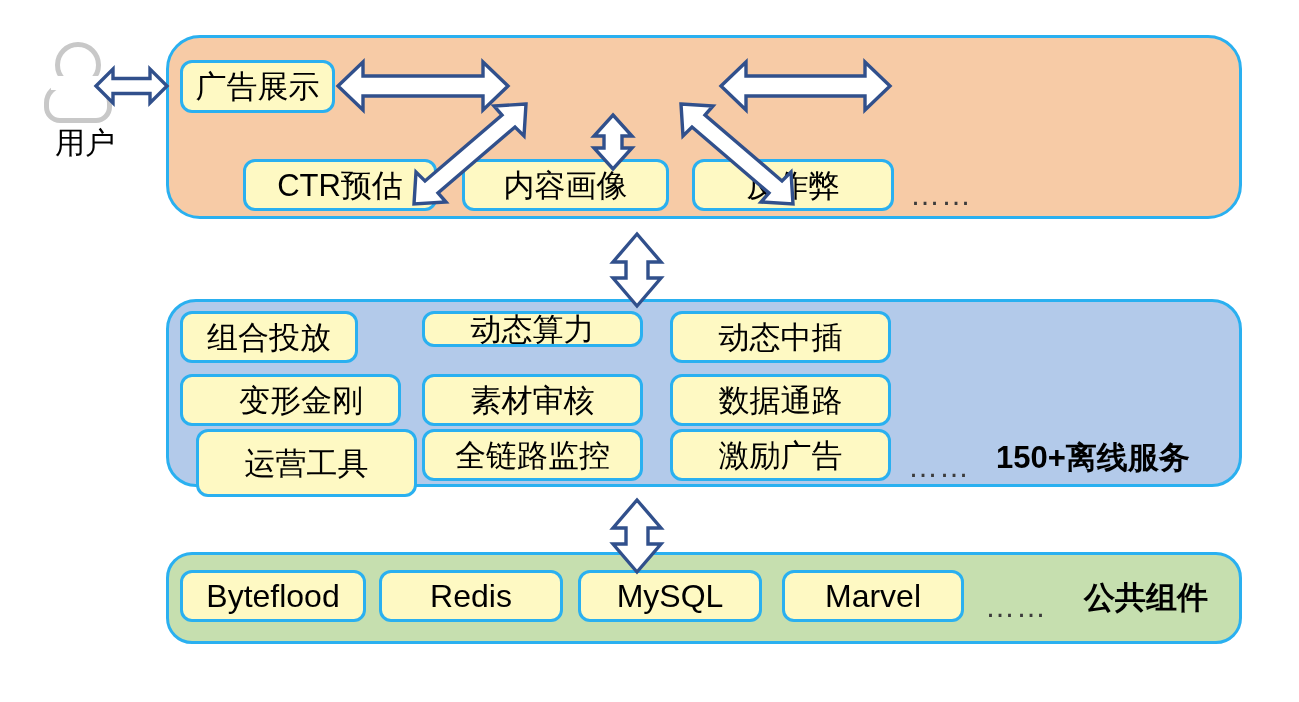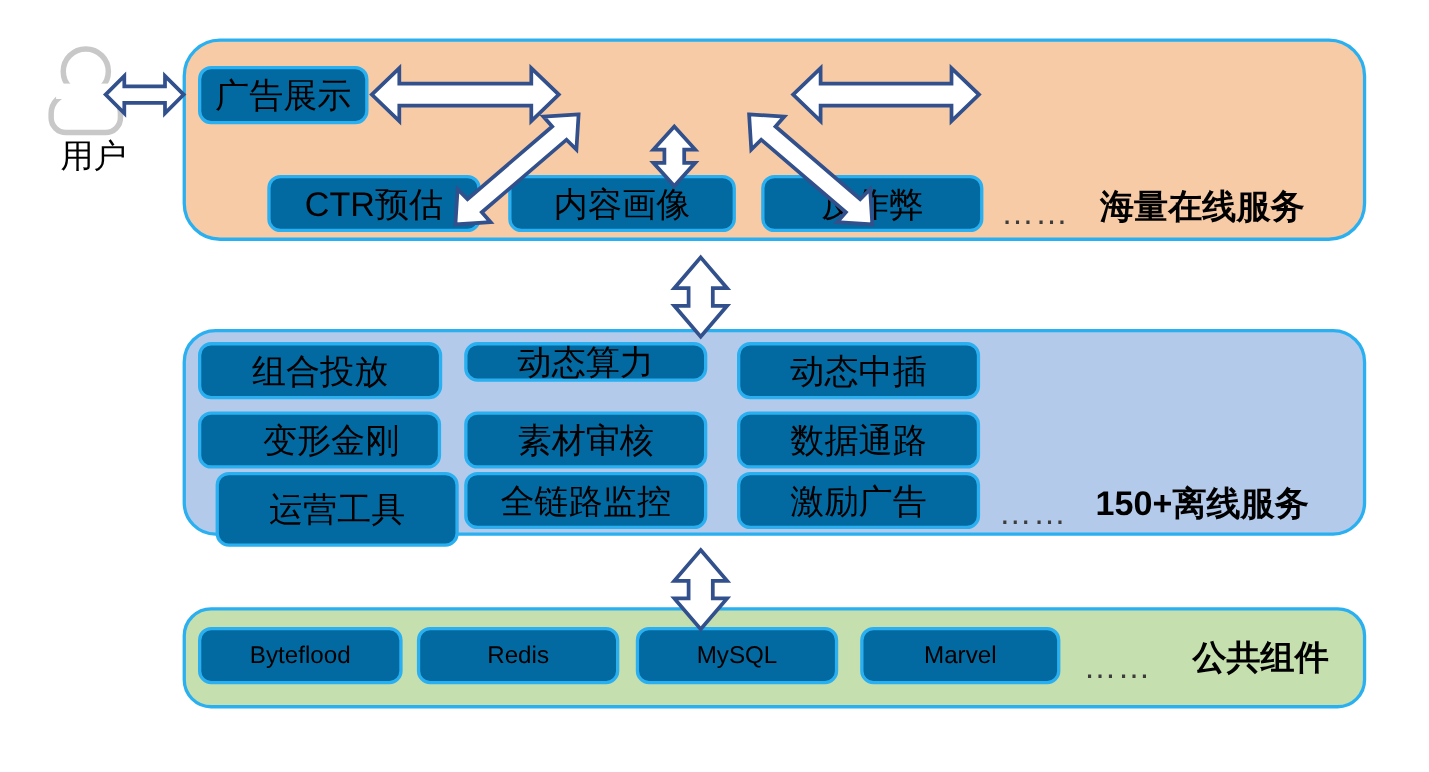--- a/index.html
+++ b/index.html
@@ -96,7 +96,7 @@
   
   .svc {
     position: absolute;
-    background: #0369a1;
+    background: #fef9c3;
     border: 3px solid #2ab0f0;
     border-radius: 12px;
     display: flex;

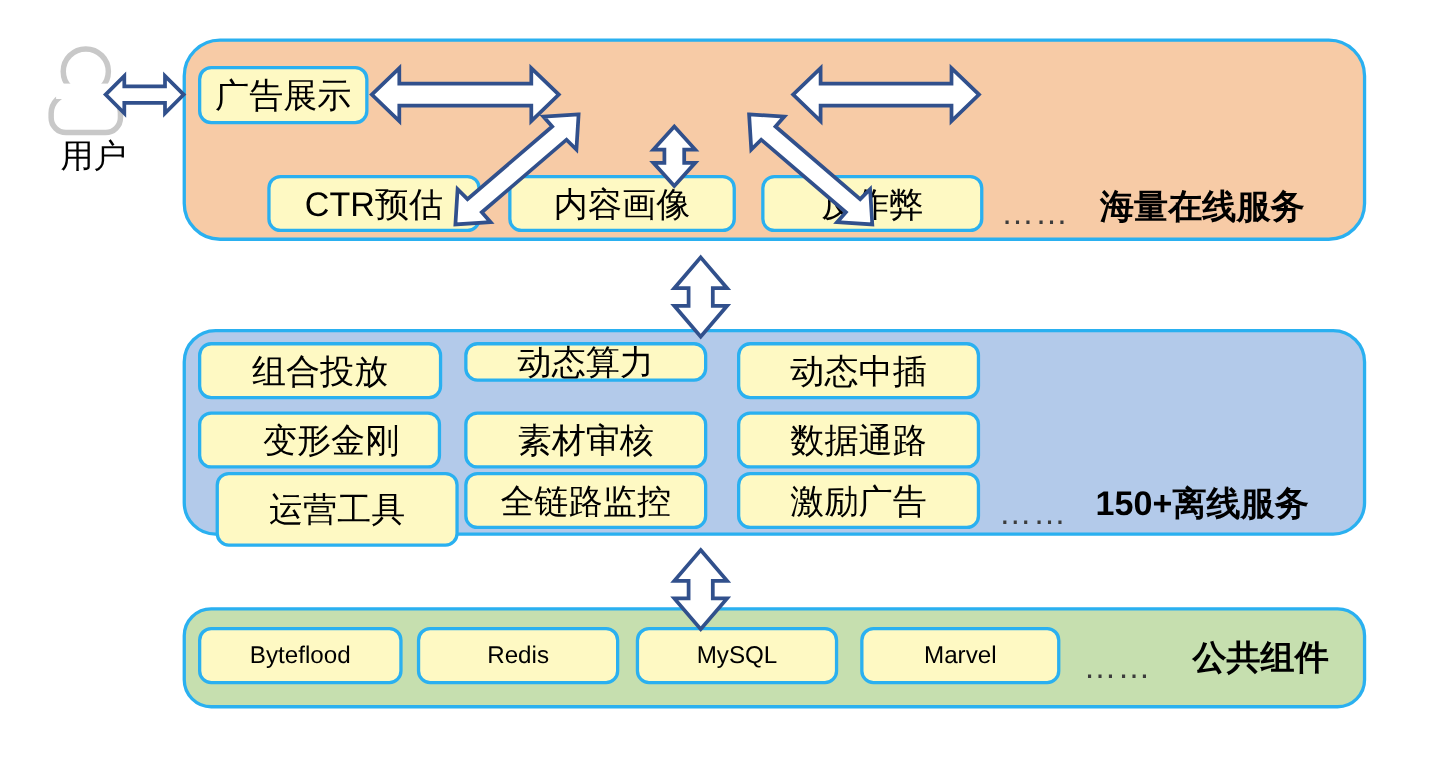--- a/index.html
+++ b/index.html
@@ -176,7 +176,6 @@
 
   <div class="dots" style="left:910px; top:180px;">……</div>
 
-  <div class="caption" style="left:1000px; top:172px;">海量在线服务</div>
 
   <div class="panel" id="panel-offline"></div>
 

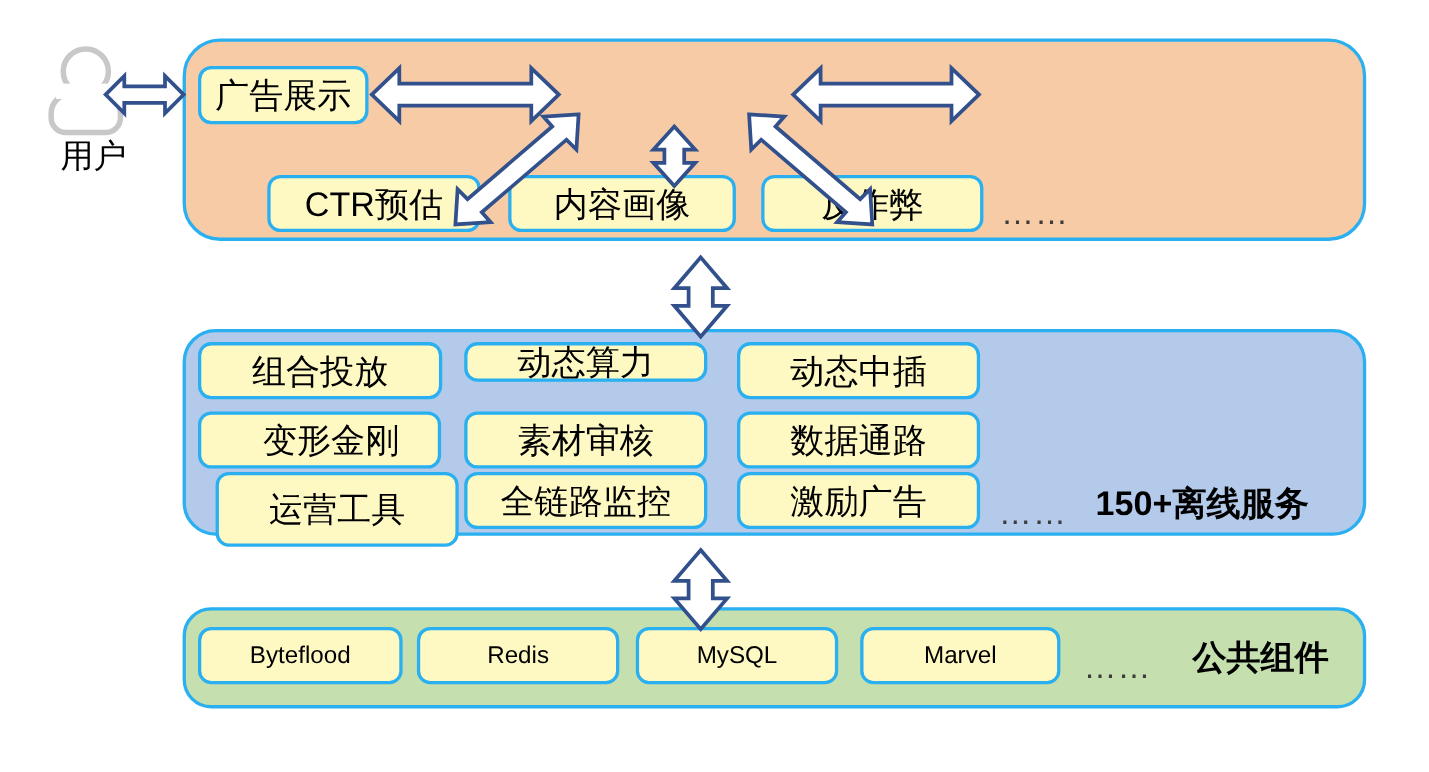--- a/index.html
+++ b/index.html
@@ -179,7 +179,7 @@
 
   <div class="panel" id="panel-offline"></div>
 
-  <div class="svc" style="left:180px; top:311px; width:222px; height:52px;text-align:right;">组合投放</div>
+  <div class="svc" style="left:180px; top:311px; width:178px; height:52px;text-align:right;">组合投放</div>
   <div class="svc" style="left:422px; top:311px; width:221px; height:36px;">动态算力</div>
   <div class="svc" style="left:670px; top:311px; width:221px; height:52px;">动态中插</div>
 

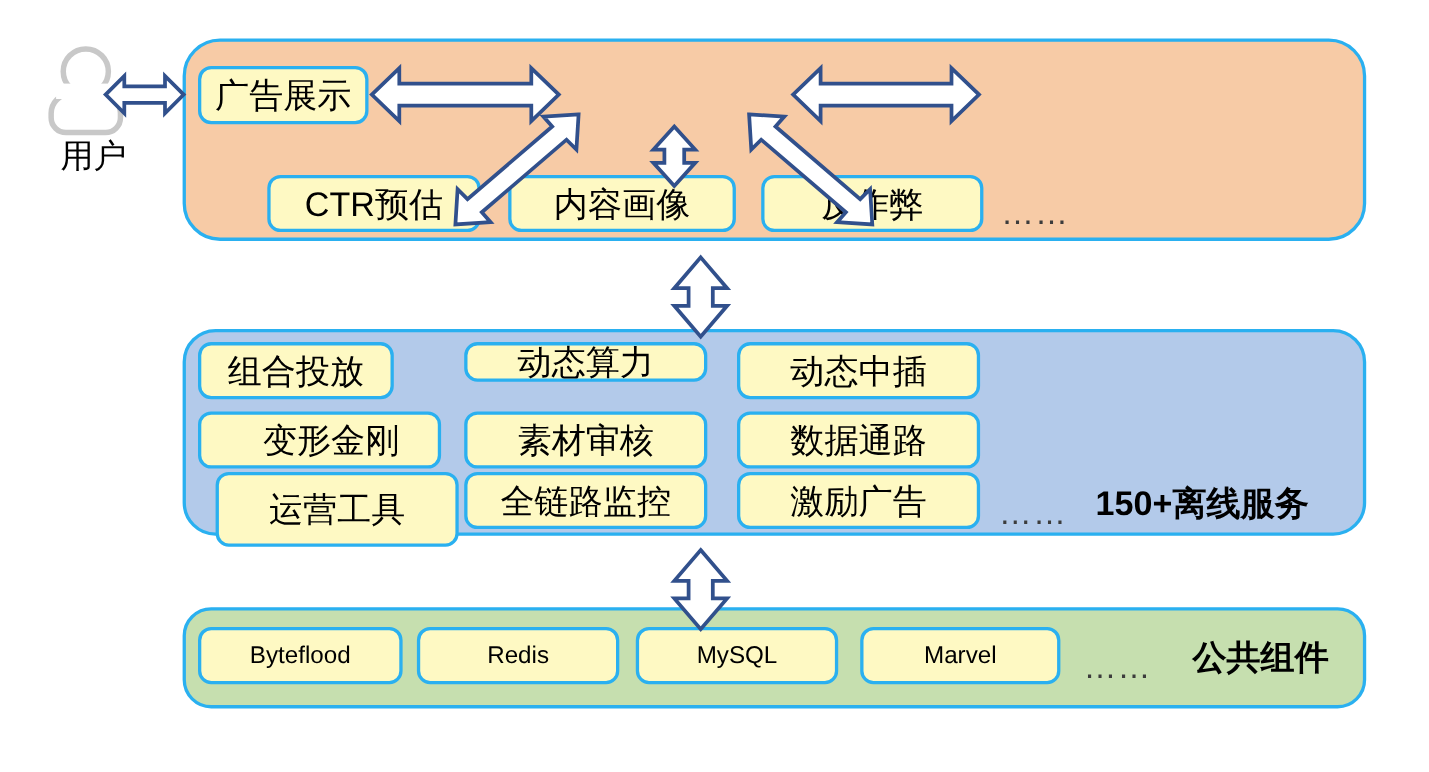--- a/index.html
+++ b/index.html
@@ -107,7 +107,7 @@
     font-size: 31px;
     line-height: 1;
   }
-  .svc.latin { font-size: 22px; }
+  .svc.latin { font-size: 32px; }
 
   
   .caption {

